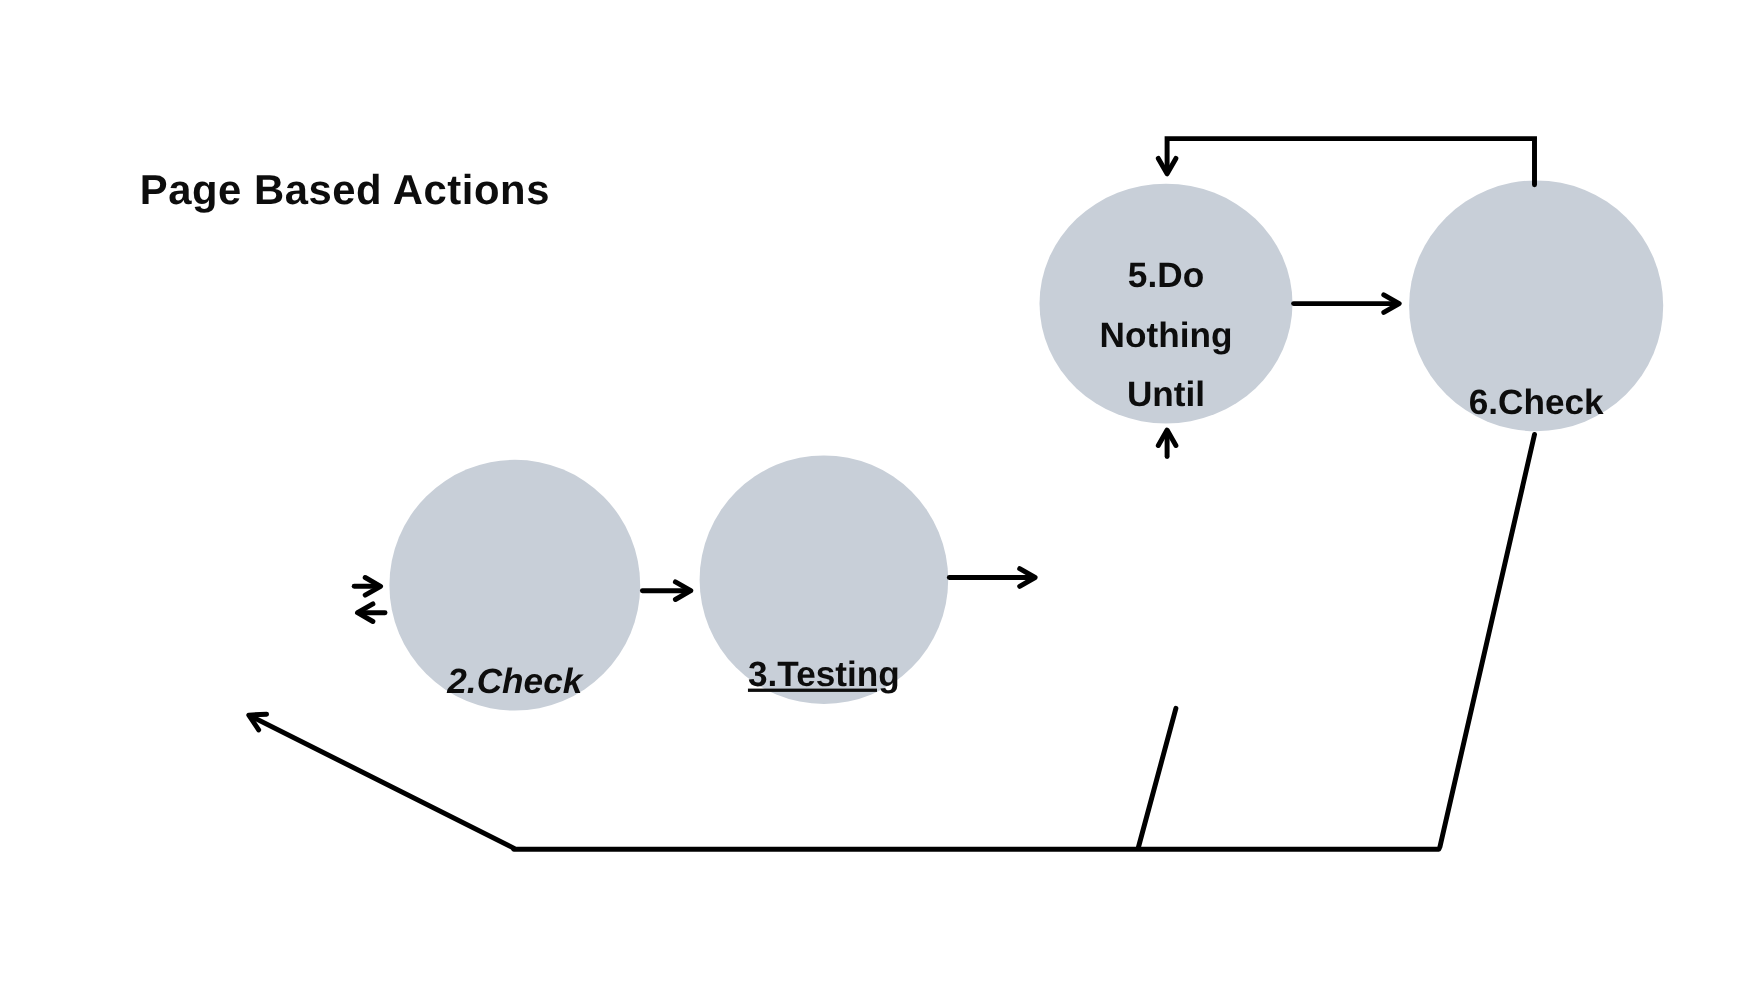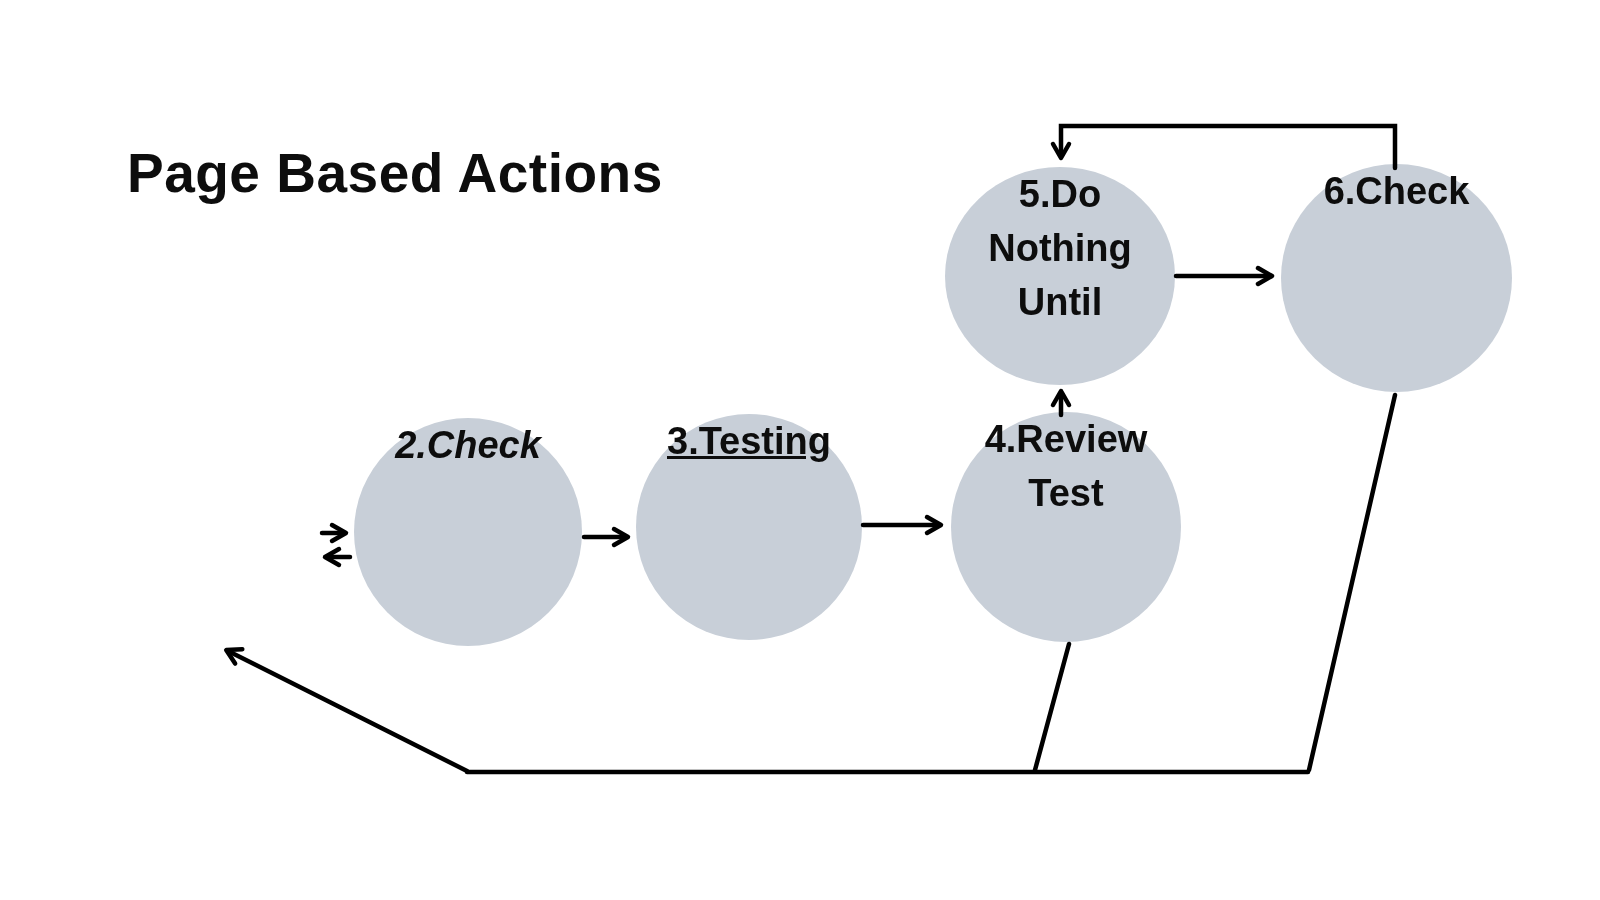--- a/index.html
+++ b/index.html
@@ -16,7 +16,7 @@
   }
   .title{
     position:absolute;left:127px;top:143px;margin:0;
-    font-size:55px;font-weight:800;letter-spacing:0.5px;
+    font-size:38px;font-weight:800;letter-spacing:0.5px;
     color:var(--text-color);line-height:60px;
   }
   .node{

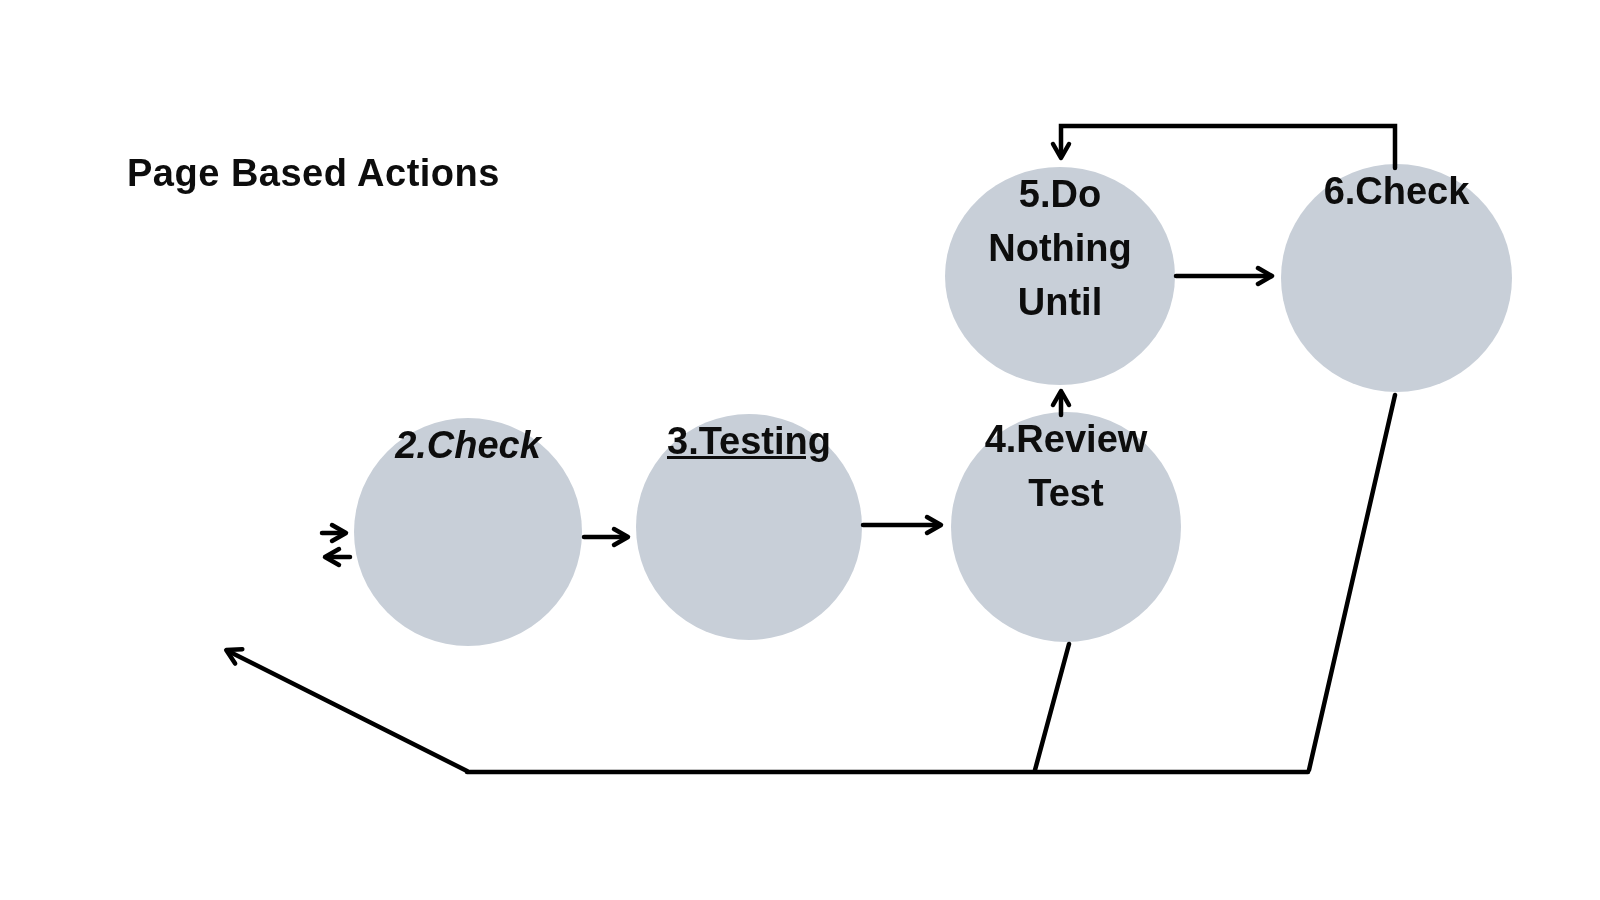--- a/index.html
+++ b/index.html
@@ -22,9 +22,9 @@
   .node{
     position:absolute;border-radius:50%;
     background:var(--circle-fill);
-    display:flex;align-items:flex-start;justify-content:center;
+    display:flex;align-items:flex-end;justify-content:center;
     text-align:center;color:var(--text-color);
-    font-weight:800;font-size:38px;line-height:54px;
+    font-weight:800;font-size:32px;line-height:54px;
   }
   .node-label span{display:block;}
   .connector-layer{position:absolute;left:0;top:0;width:1600px;height:900px;}

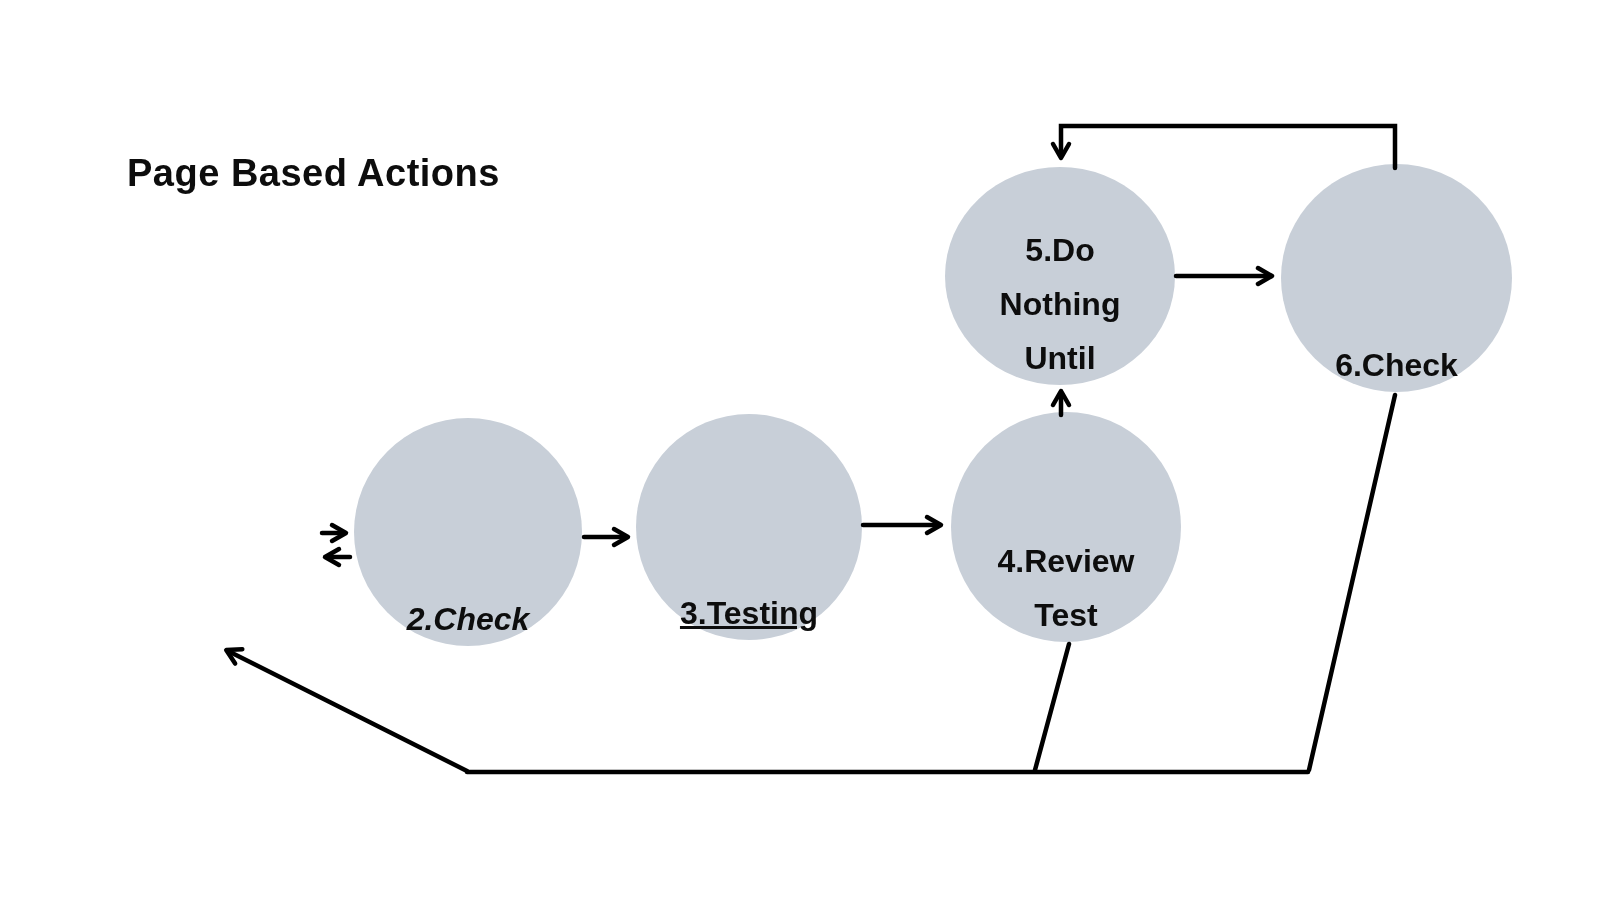--- a/index.html
+++ b/index.html
@@ -51,12 +51,6 @@
     </div>
   </div>
 
-  <div class="node" style="left:951px;top:412px;width:230px;height:230px;">
-    <div class="node-label">
-      <span>4.Review</span>
-      <span>Test</span>
-    </div>
-  </div>
 
   <div class="node" style="left:945px;top:167px;width:230px;height:218px;">
     <div class="node-label">

